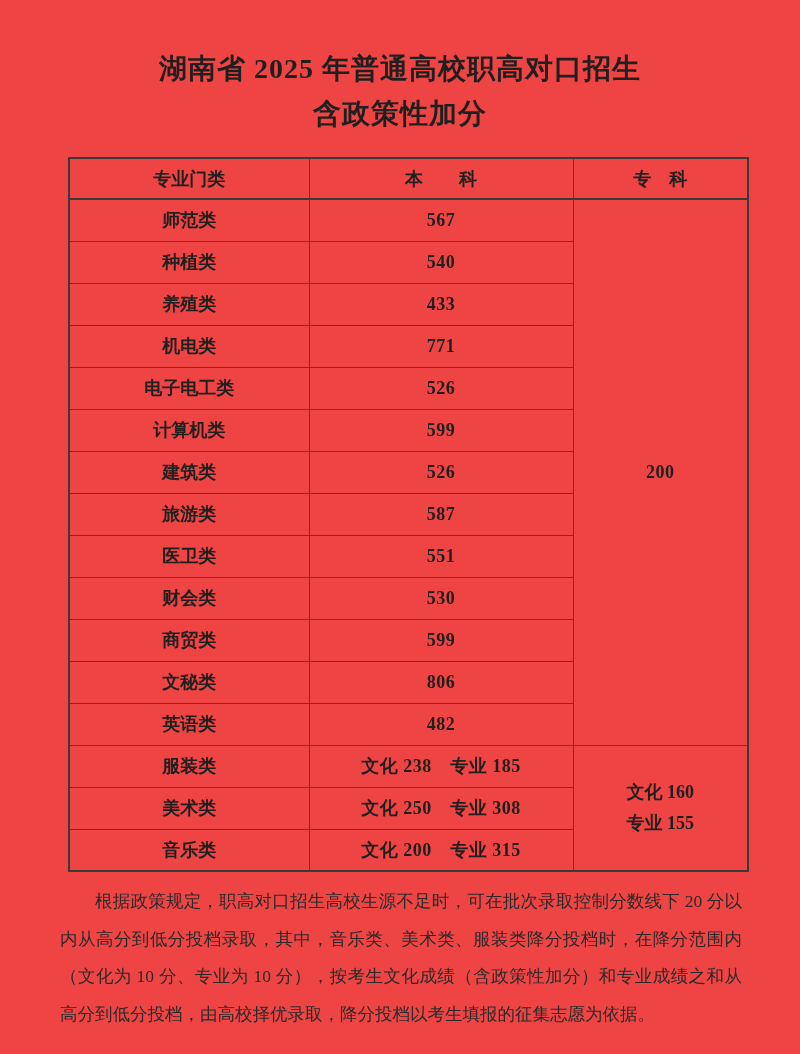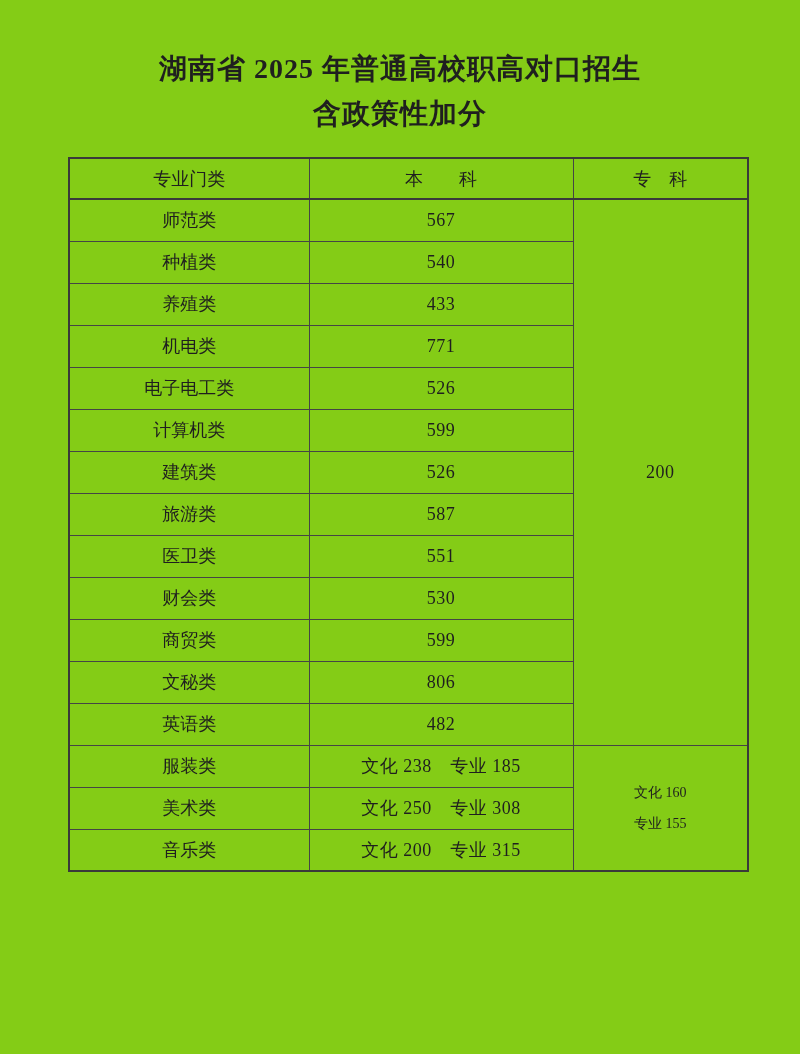--- a/index.html
+++ b/index.html
@@ -13,7 +13,7 @@
     position: relative;
     width: 800px;
     height: 1054px;
-    background: #84cc16;
+    background: #ef4444;
     overflow: hidden;
   }
   

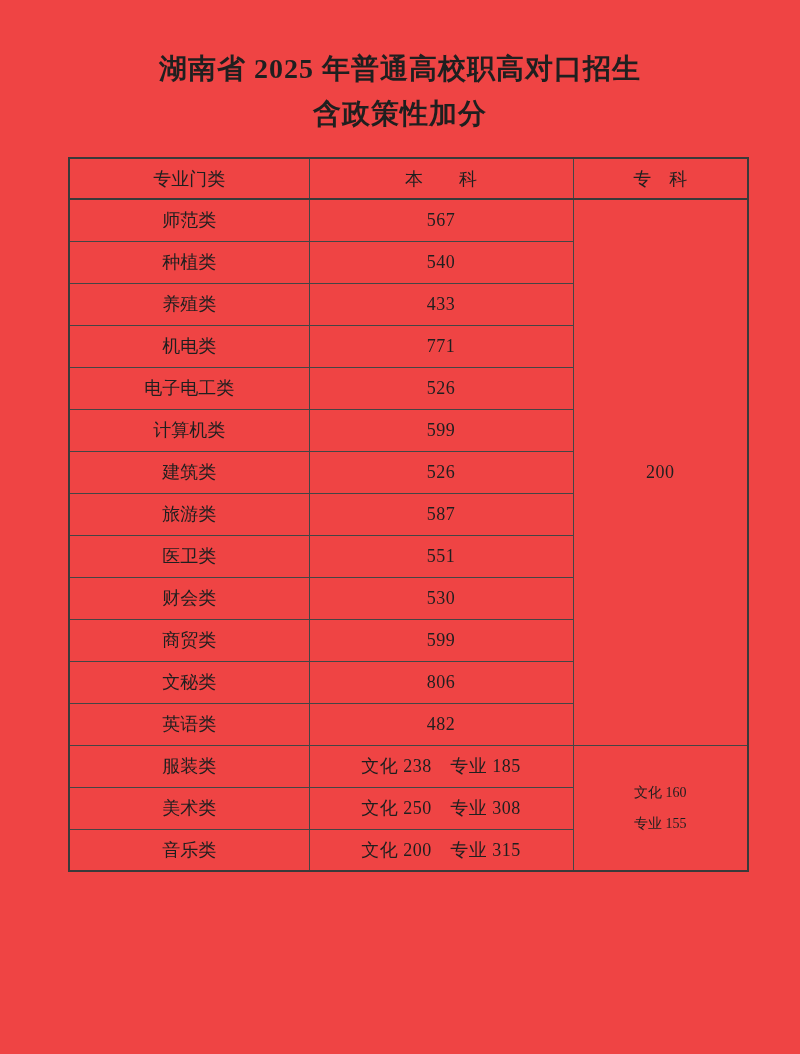--- a/index.html
+++ b/index.html
@@ -38,7 +38,7 @@
     border: 1px solid #454545;
     text-align: center;
     vertical-align: middle;
-    font-weight: normal;
+    font-weight: bold;
     font-size: 18px;
     height: 42px;
     overflow: hidden;

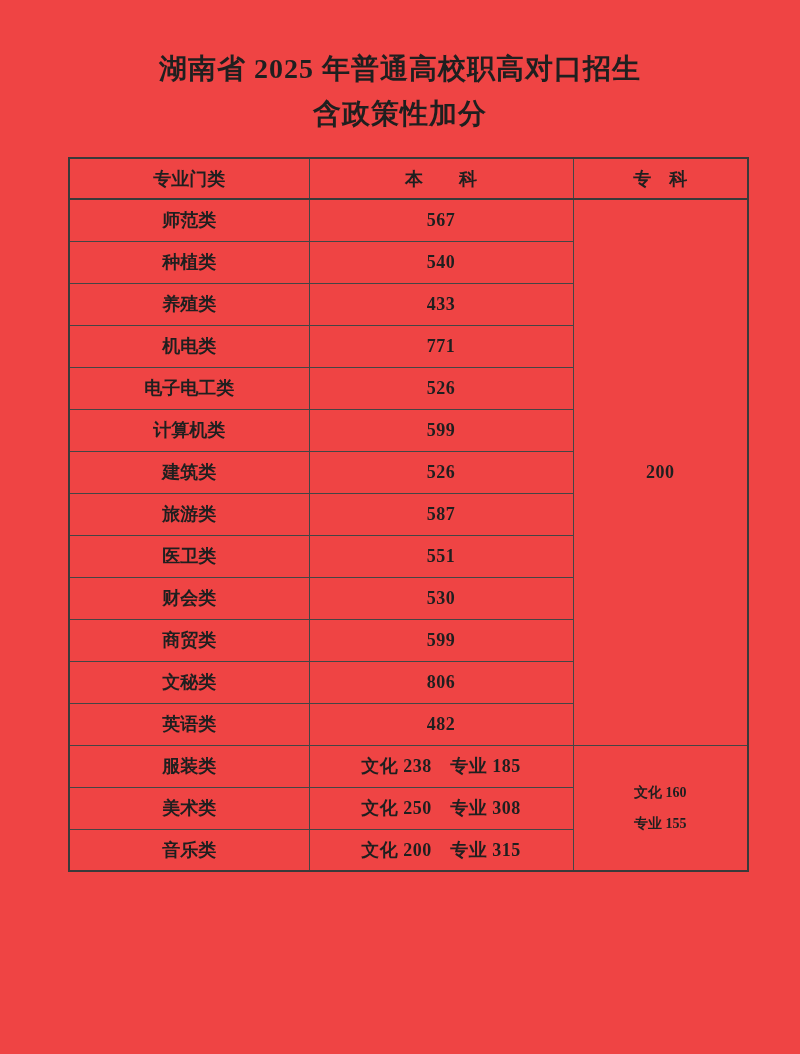--- a/index.html
+++ b/index.html
@@ -54,7 +54,7 @@
   .col-zhuanke  { width: 175px; }
   .num { font-size: 19px; letter-spacing: 0.5px; }
   .merged-cell  { font-size: 19px; }
-  .merged-cell .m-line { line-height: 31px; font-size: 14px; }
+  .merged-cell .m-line { line-height: 31px; font-size: 18px; }
   
   .note-block {
     margin: 11px 60px 0 60px;

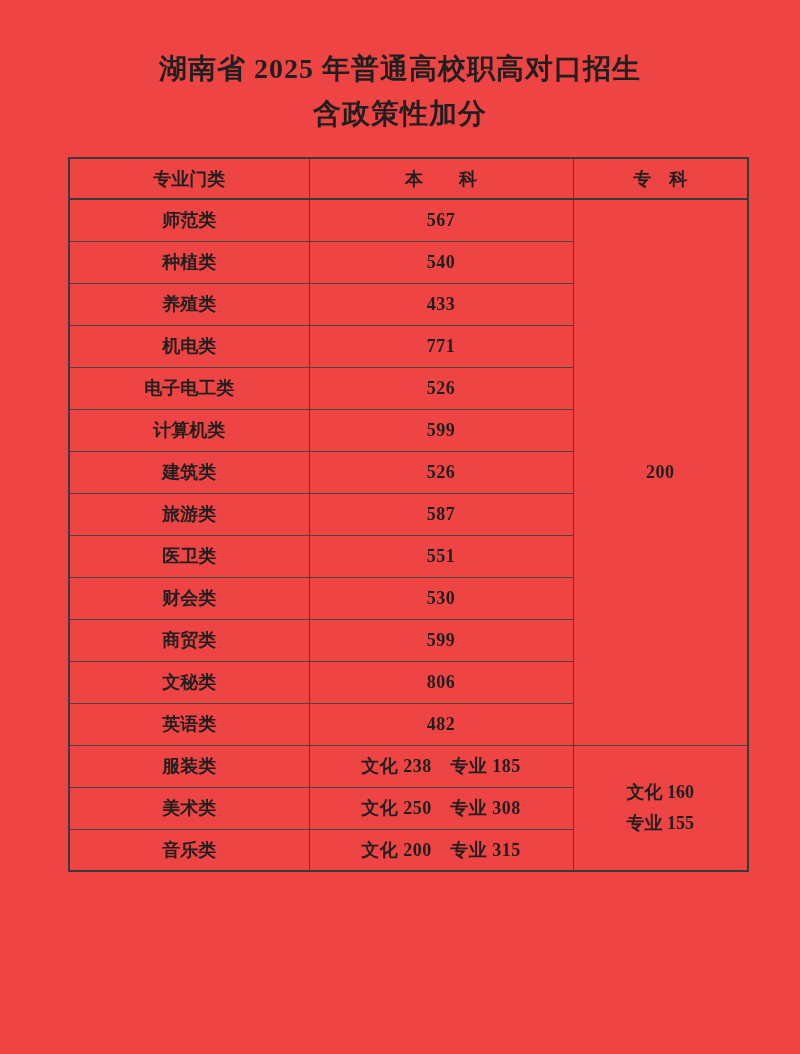--- a/index.html
+++ b/index.html
@@ -161,6 +161,12 @@
     </tbody>
   </table>
 
+  <div class="note-block">
+    <div class="note-line first">根据政策规定，职高对口招生高校生源不足时，可在批次录取控制分数线下 20 分以</div>
+    <div class="note-line">内从高分到低分投档录取，其中，音乐类、美术类、服装类降分投档时，在降分范围内</div>
+    <div class="note-line">（文化为 10 分、专业为 10 分），按考生文化成绩（含政策性加分）和专业成绩之和从</div>
+    <div class="note-line last">高分到低分投档，由高校择优录取，降分投档以考生填报的征集志愿为依据。</div>
+  </div>
 
 </div>
 

